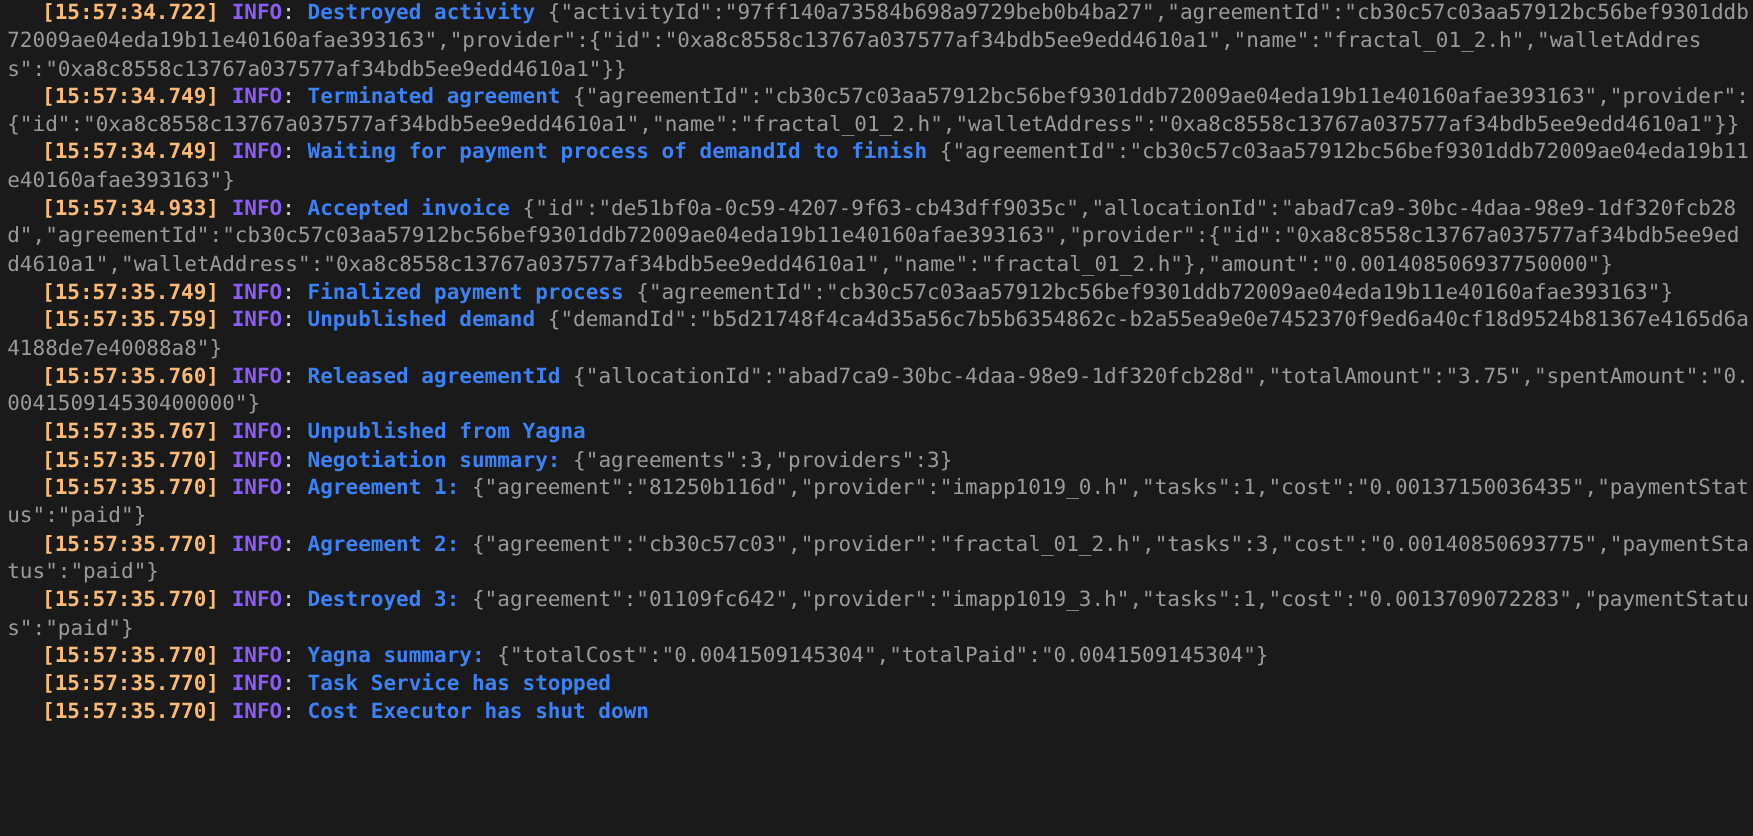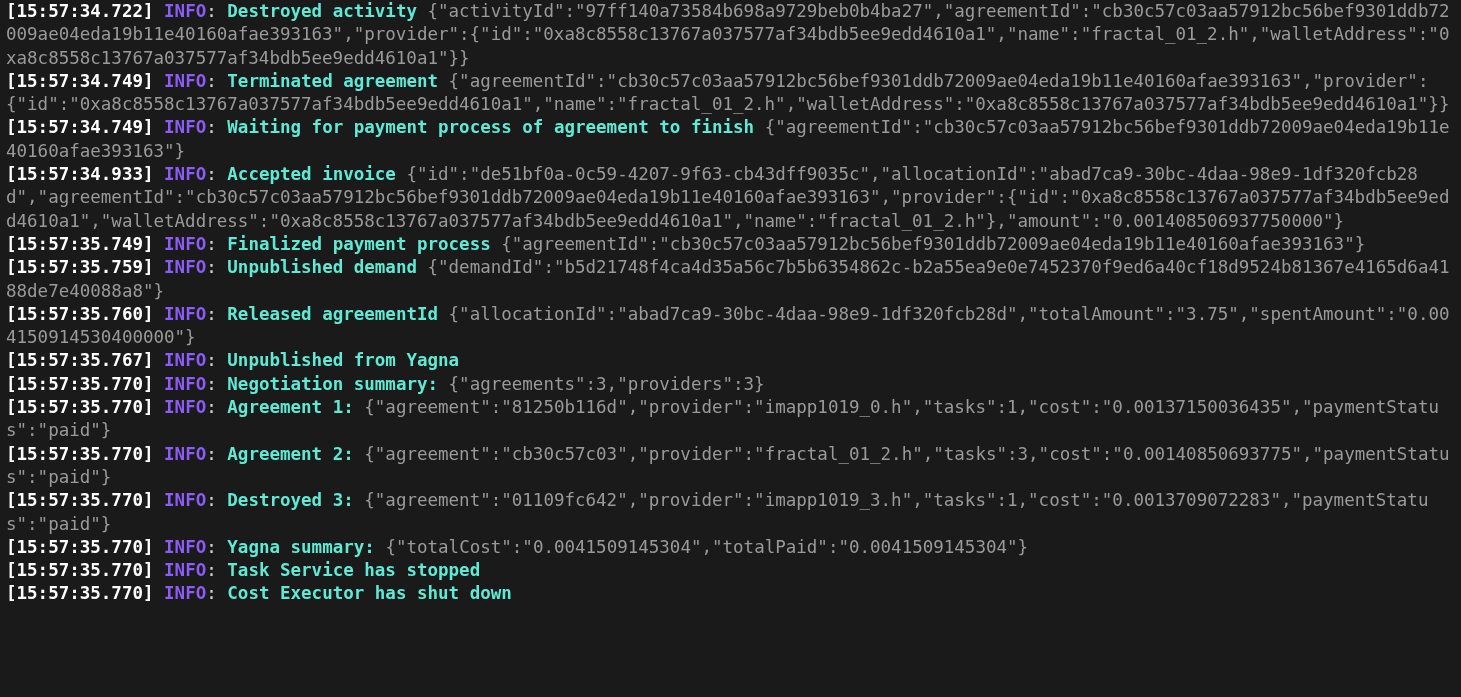--- a/index.html
+++ b/index.html
@@ -33,8 +33,9 @@
     letter-spacing: 0px;
   }
   .ts {
-    color: #ffffff;
+    color: #fdba74;
     font-weight: bold;
+    margin-left: 29px;
   }
   .lvl {
     color: #8b5cf6;

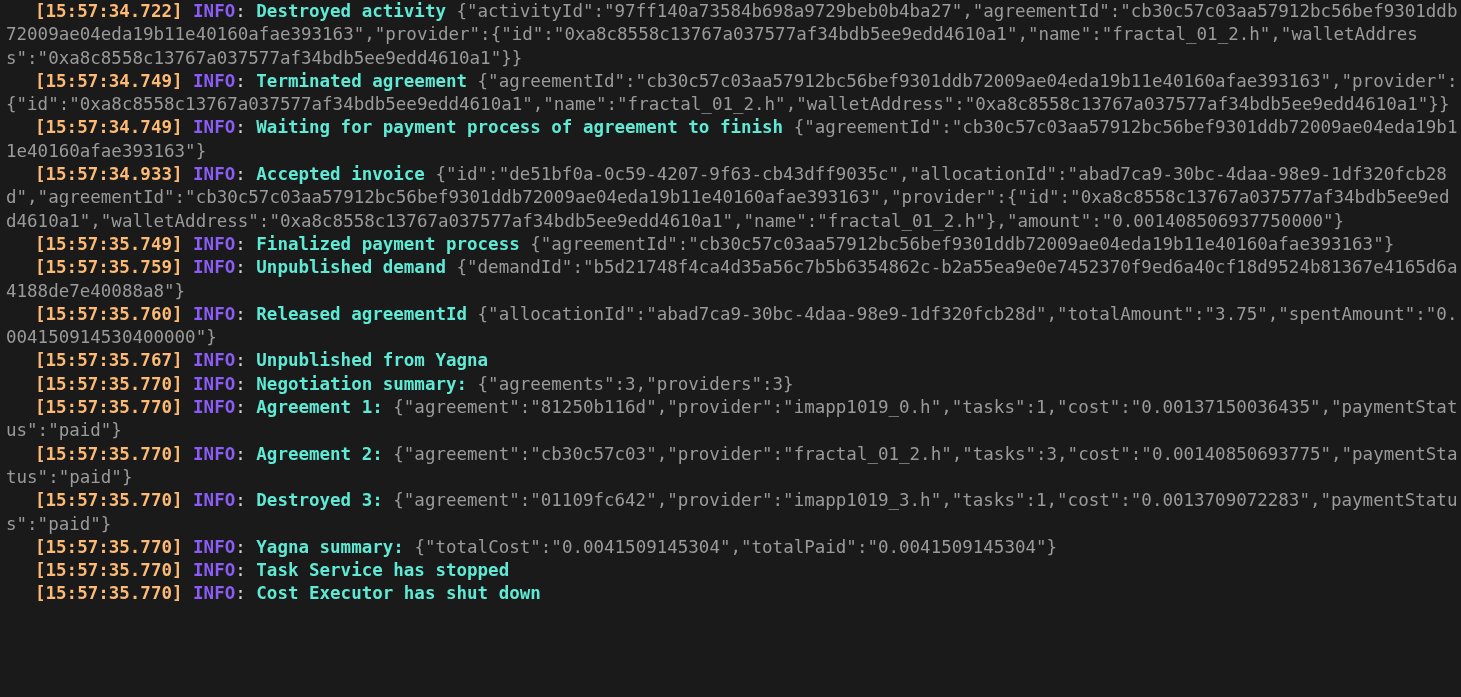--- a/index.html
+++ b/index.html
@@ -45,7 +45,7 @@
     color: #d6d6d6;
   }
   .msg {
-    color: #5eead4;
+    color: #3b82f6;
     font-weight: bold;
   }
   .payload {

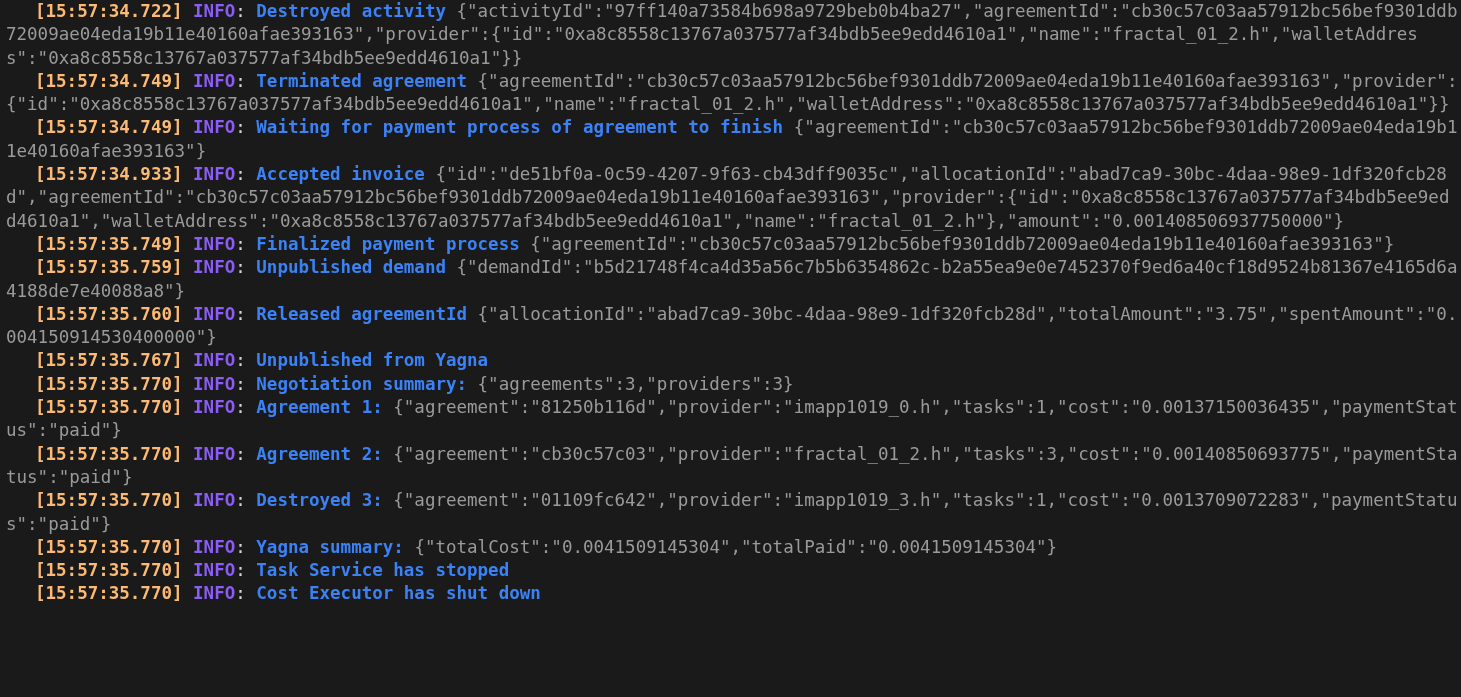--- a/index.html
+++ b/index.html
@@ -59,7 +59,7 @@
 <div id="terminal">
     <div class="log-line"><span class="ts">[15:57:34.722]</span> <span class="lvl">INFO</span><span class="colon">:</span> <span class="msg">Destroyed activity</span> <span class="payload">{"activityId":"97ff140a73584b698a9729beb0b4ba27","agreementId":"cb30c57c03aa57912bc56bef9301ddb72009ae04eda19b11e40160afae393163","provider":{"id":"0xa8c8558c13767a037577af34bdb5ee9edd4610a1","name":"fractal_01_2.h","walletAddress":"0xa8c8558c13767a037577af34bdb5ee9edd4610a1"}}</span></div>
     <div class="log-line"><span class="ts">[15:57:34.749]</span> <span class="lvl">INFO</span><span class="colon">:</span> <span class="msg">Terminated agreement</span> <span class="payload">{"agreementId":"cb30c57c03aa57912bc56bef9301ddb72009ae04eda19b11e40160afae393163","provider":{"id":"0xa8c8558c13767a037577af34bdb5ee9edd4610a1","name":"fractal_01_2.h","walletAddress":"0xa8c8558c13767a037577af34bdb5ee9edd4610a1"}}</span></div>
-    <div class="log-line"><span class="ts">[15:57:34.749]</span> <span class="lvl">INFO</span><span class="colon">:</span> <span class="msg">Waiting for payment process of agreement to finish</span> <span class="payload">{"agreementId":"cb30c57c03aa57912bc56bef9301ddb72009ae04eda19b11e40160afae393163"}</span></div>
+    <div class="log-line"><span class="ts">[15:57:34.749]</span> <span class="lvl">INFO</span><span class="colon">:</span> <span class="msg">Waiting for payment process of demandId to finish</span> <span class="payload">{"agreementId":"cb30c57c03aa57912bc56bef9301ddb72009ae04eda19b11e40160afae393163"}</span></div>
     <div class="log-line"><span class="ts">[15:57:34.933]</span> <span class="lvl">INFO</span><span class="colon">:</span> <span class="msg">Accepted invoice</span> <span class="payload">{"id":"de51bf0a-0c59-4207-9f63-cb43dff9035c","allocationId":"abad7ca9-30bc-4daa-98e9-1df320fcb28d","agreementId":"cb30c57c03aa57912bc56bef9301ddb72009ae04eda19b11e40160afae393163","provider":{"id":"0xa8c8558c13767a037577af34bdb5ee9edd4610a1","walletAddress":"0xa8c8558c13767a037577af34bdb5ee9edd4610a1","name":"fractal_01_2.h"},"amount":"0.001408506937750000"}</span></div>
     <div class="log-line"><span class="ts">[15:57:35.749]</span> <span class="lvl">INFO</span><span class="colon">:</span> <span class="msg">Finalized payment process</span> <span class="payload">{"agreementId":"cb30c57c03aa57912bc56bef9301ddb72009ae04eda19b11e40160afae393163"}</span></div>
     <div class="log-line"><span class="ts">[15:57:35.759]</span> <span class="lvl">INFO</span><span class="colon">:</span> <span class="msg">Unpublished demand</span> <span class="payload">{"demandId":"b5d21748f4ca4d35a56c7b5b6354862c-b2a55ea9e0e7452370f9ed6a40cf18d9524b81367e4165d6a4188de7e40088a8"}</span></div>

